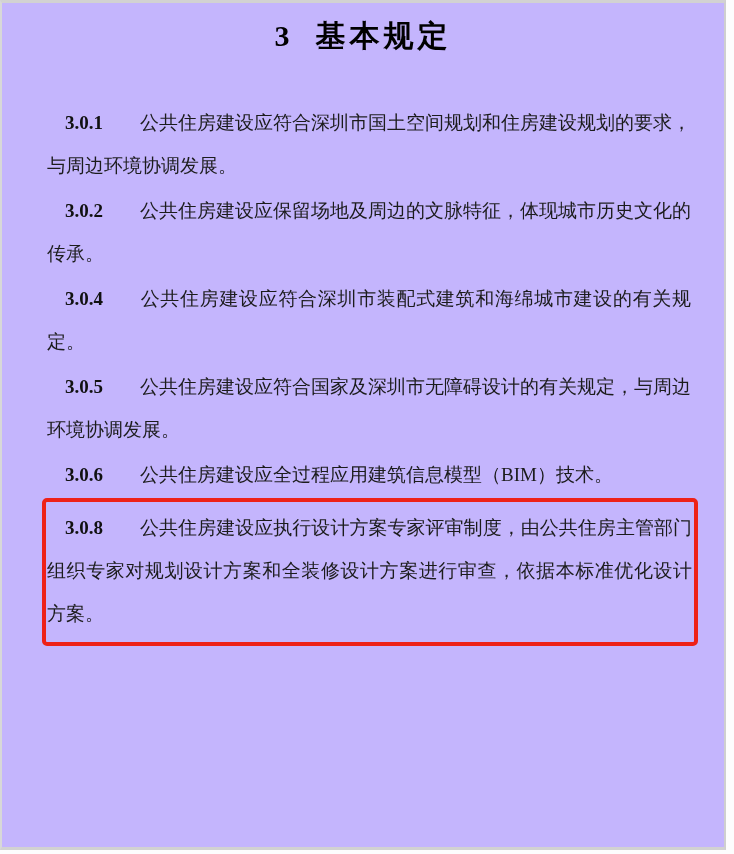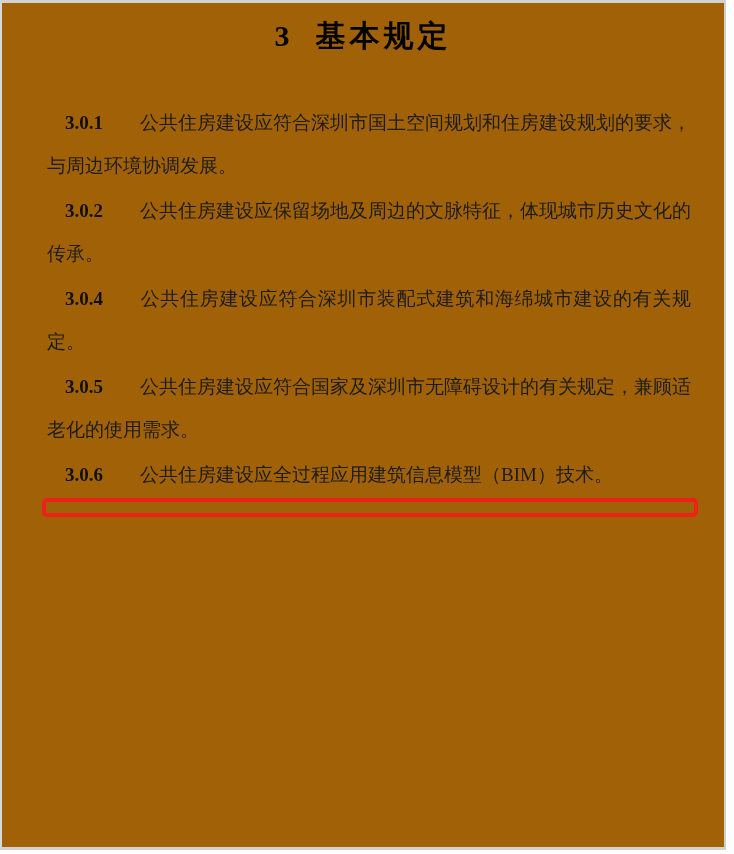--- a/index.html
+++ b/index.html
@@ -20,7 +20,7 @@
     width: 726px;
     height: 850px;
     box-sizing: border-box;
-    background: #a16207;
+    background: #c4b5fd;
     border-top: 3px solid #d2d2d2;
     border-left: 2px solid #d8d8d8;
     border-right: 2px solid #cfcfcf;

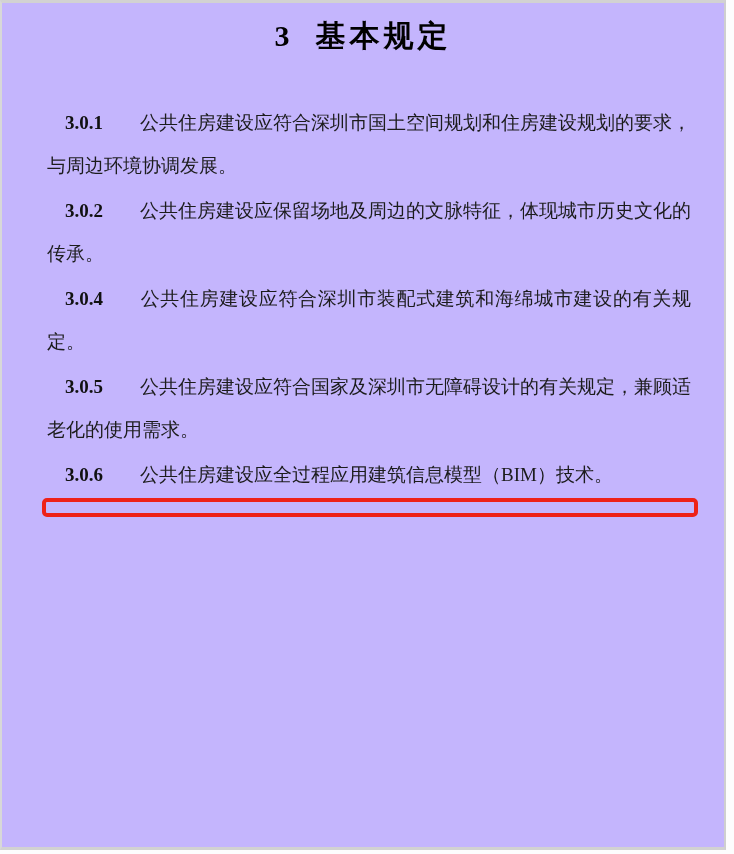--- a/index.html
+++ b/index.html
@@ -81,7 +81,7 @@
 
   <p class="clause"><b class="num">3.0.4</b><span class="txt">公共住房建设应符合深圳市装配式建筑和海绵城市建设的有关规定。</span></p>
 
-  <p class="clause"><b class="num">3.0.5</b><span class="txt">公共住房建设应符合国家及深圳市无障碍设计的有关规定，兼顾适老化的使用需求。</span></p>
+  <p class="clause"><b class="num">3.0.5</b><span class="txt">公共住房建设应符合国家及深圳市无障碍设计的有关规定，与周边环境协调发展。</span></p>
 
   <p class="clause"><b class="num">3.0.6</b><span class="txt">公共住房建设应全过程应用建筑信息模型（BIM）技术。</span></p>
 </div>

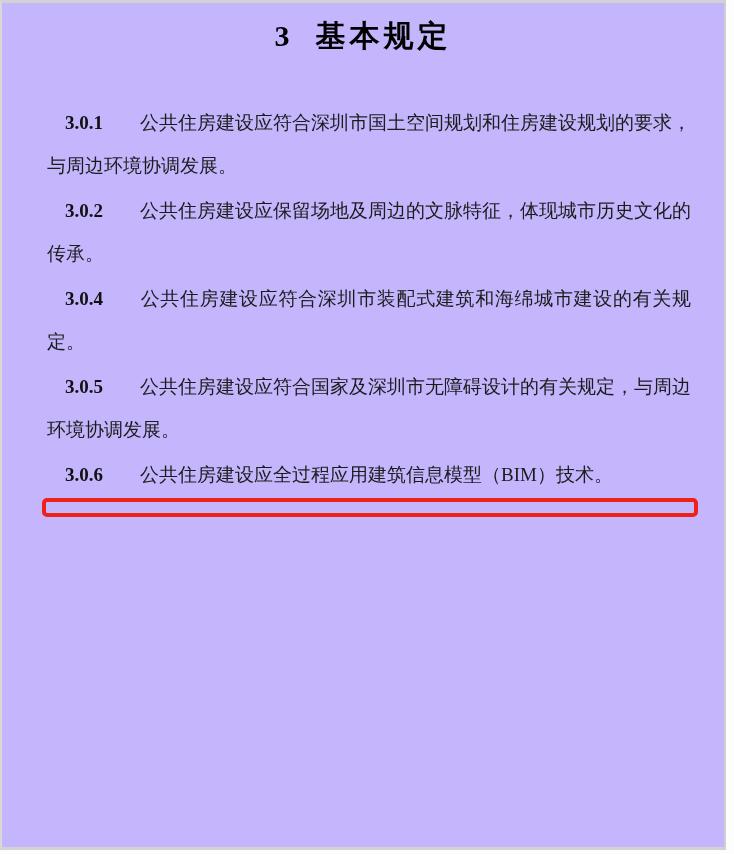--- a/index.html
+++ b/index.html
@@ -87,6 +87,7 @@
 </div>
     <div id="clauses-highlighted" class="highlight-box" style="border-color: rgb(238, 33, 24);">
 
+  <p class="clause"><b class="num">3.0.8</b><span class="txt">公共住房建设应执行设计方案专家评审制度，由公共住房主管部门组织专家对规划设计方案和全装修设计方案进行审查，依据本标准优化设计方案。</span></p>
 </div>
   </div>
 </div>

